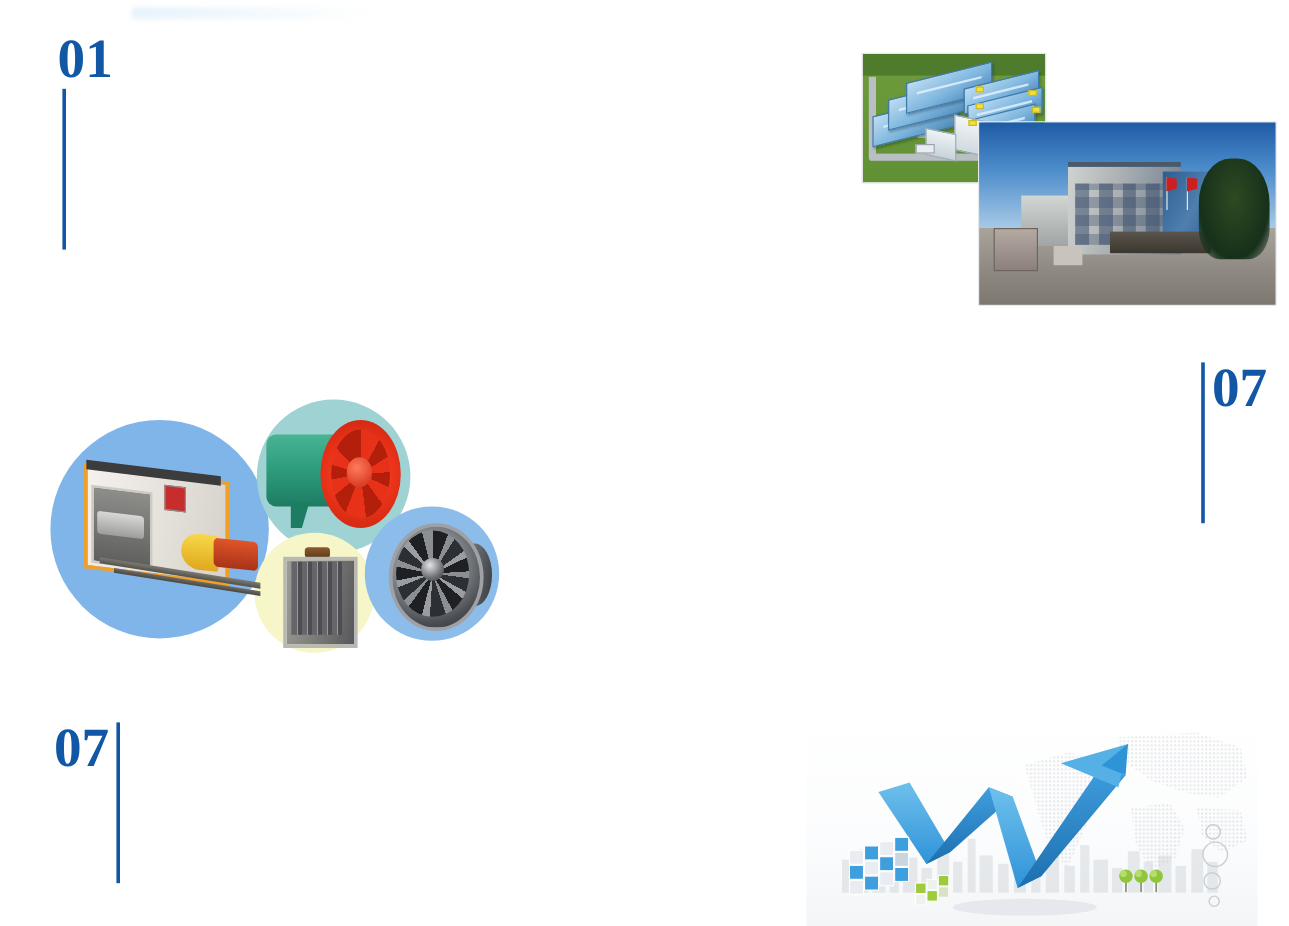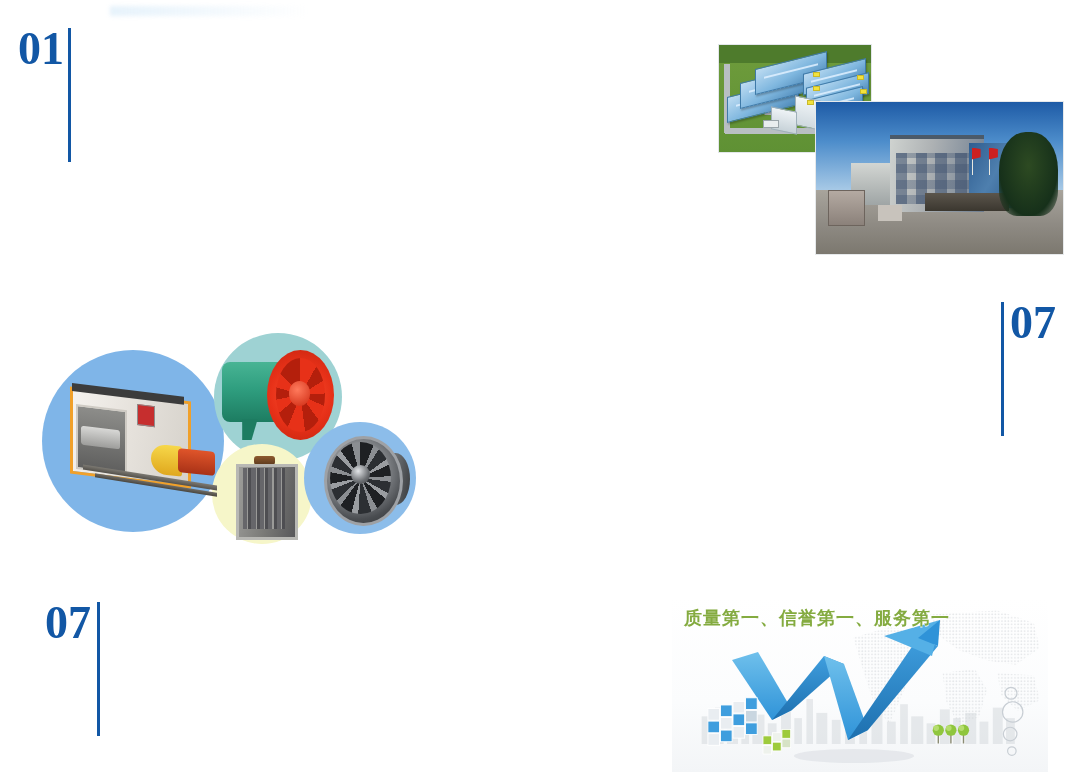--- a/index.html
+++ b/index.html
@@ -34,7 +34,7 @@
     background: #1257a5;
   }
 
-  #marker-01 { left: 18px; top: 26px; }
+  #marker-01 { left: 48px; top: 26px; flex-direction: column; }
   #marker-01 .marker-rule { height: 134px; margin-left: 4px; margin-top: 2px; }
 
   #marker-02 { left: 1001px; top: 300px; }

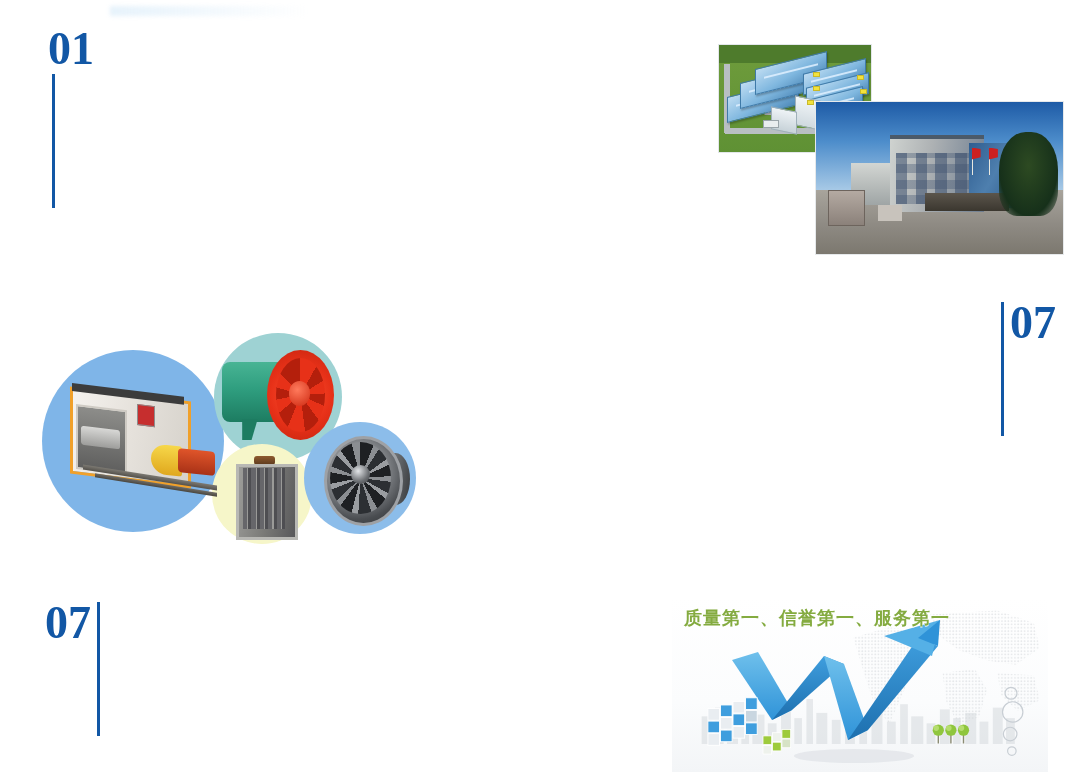--- a/index.html
+++ b/index.html
@@ -598,7 +598,6 @@
     </g>
   </svg>
 
-  <div class="gb-slogan">质量第一、信誉第一、服务第一</div>
 </div>
 
 </body></html>

